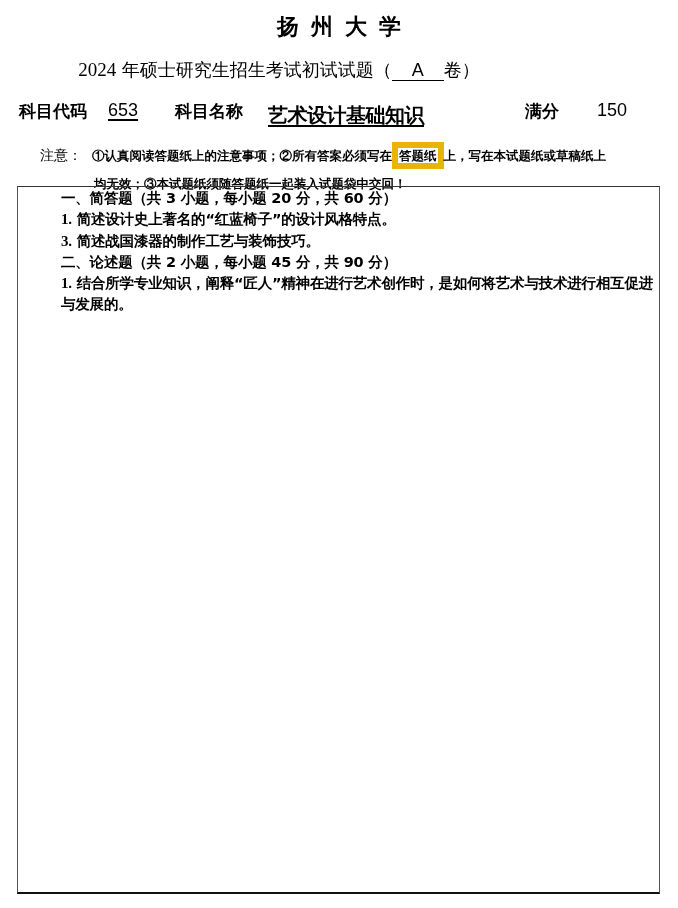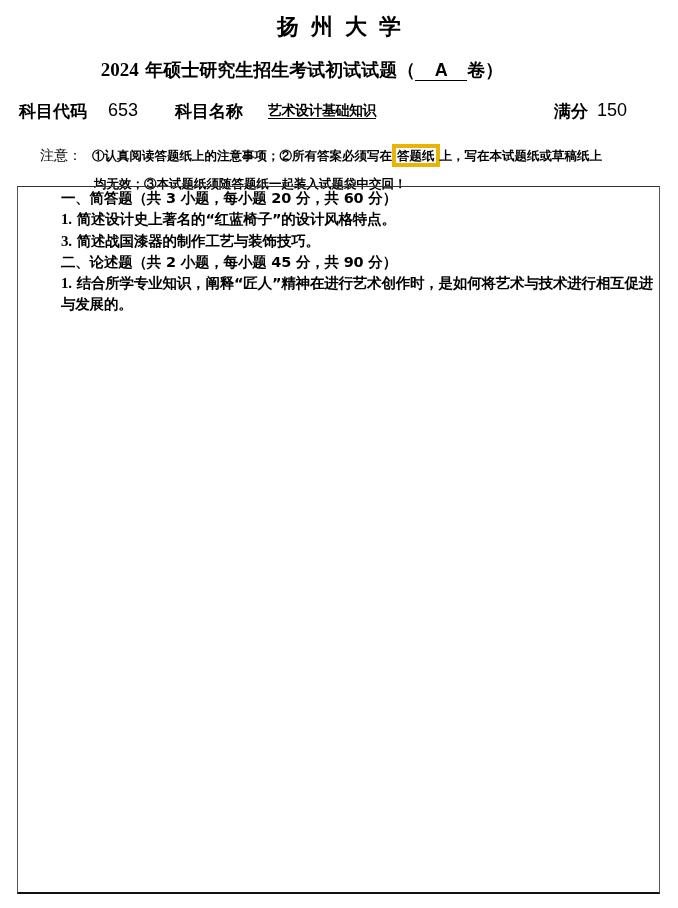--- a/index.html
+++ b/index.html
@@ -35,10 +35,9 @@
       width: 558px;
       text-align: center;
       font-family: "DejaVu Sans", "Liberation Sans", sans-serif;
-      font-weight: bold;
+      font-weight: normal;
       font-size: 18px;
       white-space: nowrap;
-      padding-left: 23px;
     }
     .subtitle .year {
       font-family: "Liberation Serif", "DejaVu Serif", serif;

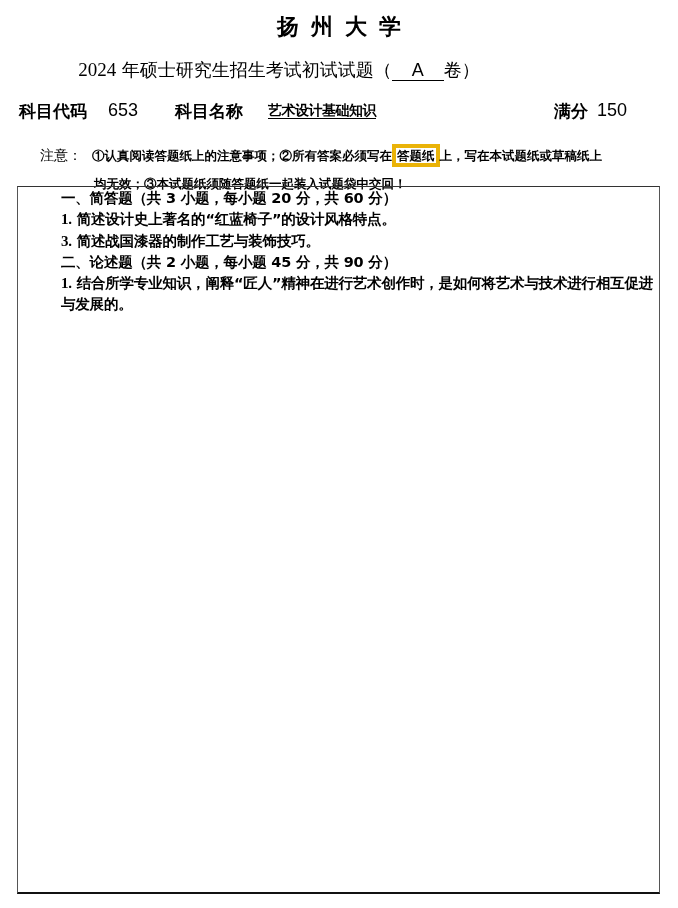--- a/index.html
+++ b/index.html
@@ -69,6 +69,7 @@
       font-family: "Liberation Sans", sans-serif;
       font-weight: normal;
       font-size: 18px;
+      text-decoration: underline;
       text-decoration-thickness: 1.5px;
       text-underline-offset: 3px;
       text-align: center;

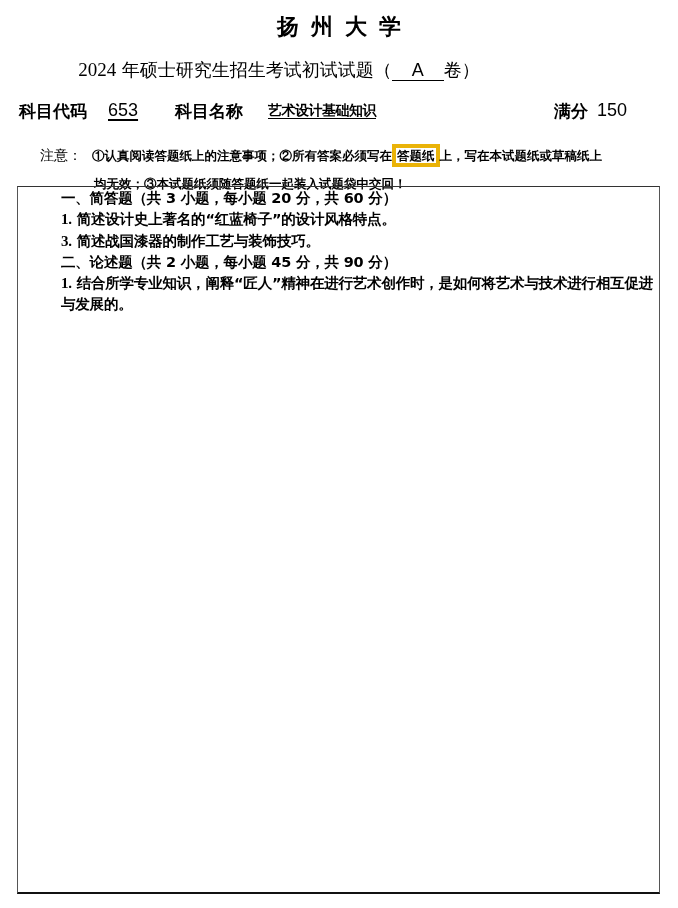--- a/index.html
+++ b/index.html
@@ -77,7 +77,7 @@
     .name-label { left: 156px; }
     .name-value {
       left: 249px;
-      font-size: 14px;
+      font-size: 20px;
       top: 2px !important;
       text-decoration: underline;
       text-underline-offset: 3px;

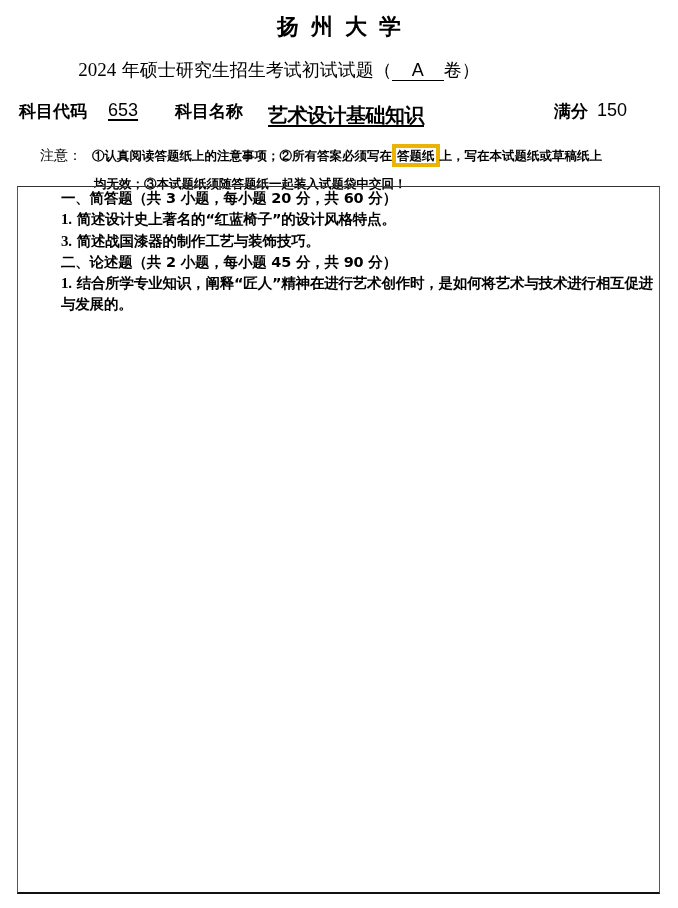--- a/index.html
+++ b/index.html
@@ -83,7 +83,7 @@
       text-underline-offset: 3px;
       letter-spacing: -0.5px;
     }
-    .score-label { left: 535px; }
+    .score-label { left: 506px; }
     .score-value {
       left: 578px;
       font-family: Liberation Sans, sans-serif;

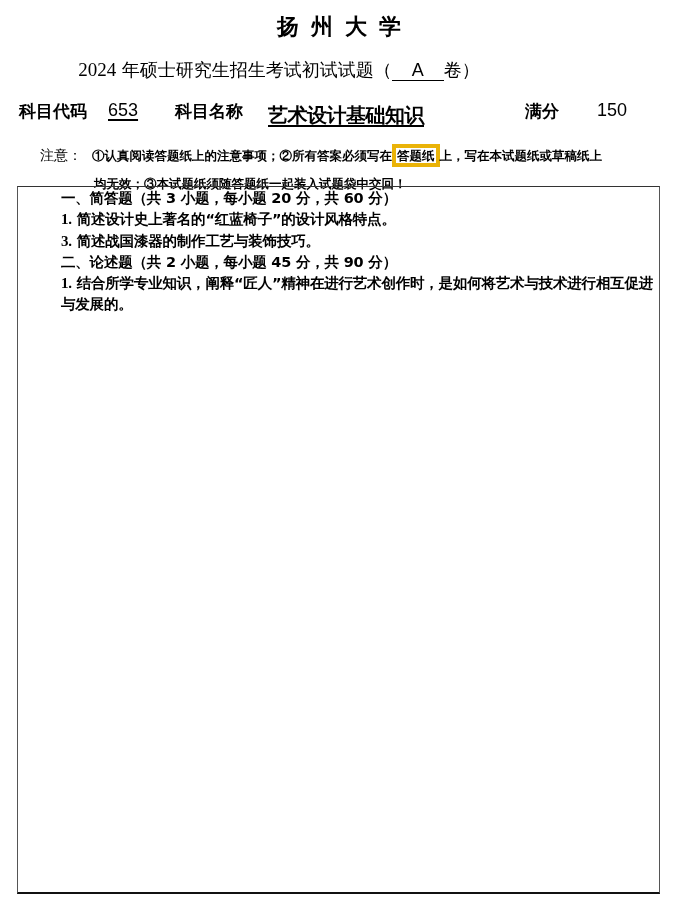--- a/index.html
+++ b/index.html
@@ -107,7 +107,7 @@
     }
     .notice .text { font-weight: bold; }
     .notice .boxed {
-      border: 4px solid #eab308;
+      border: 6px solid #eab308;
       padding: 0 1px;
     }
     .notice .line2 {

